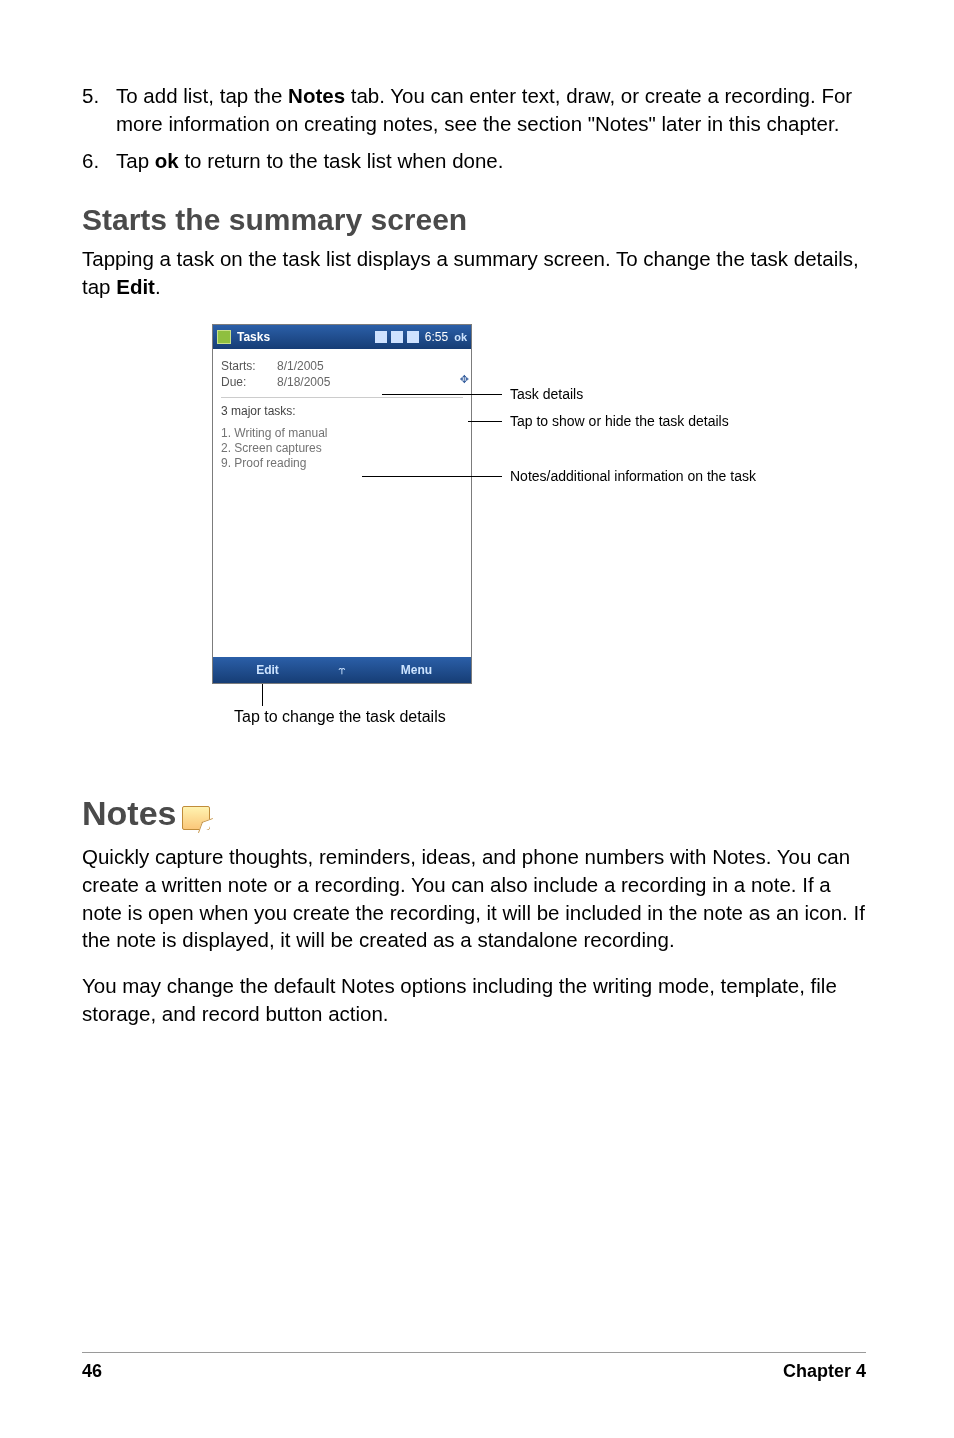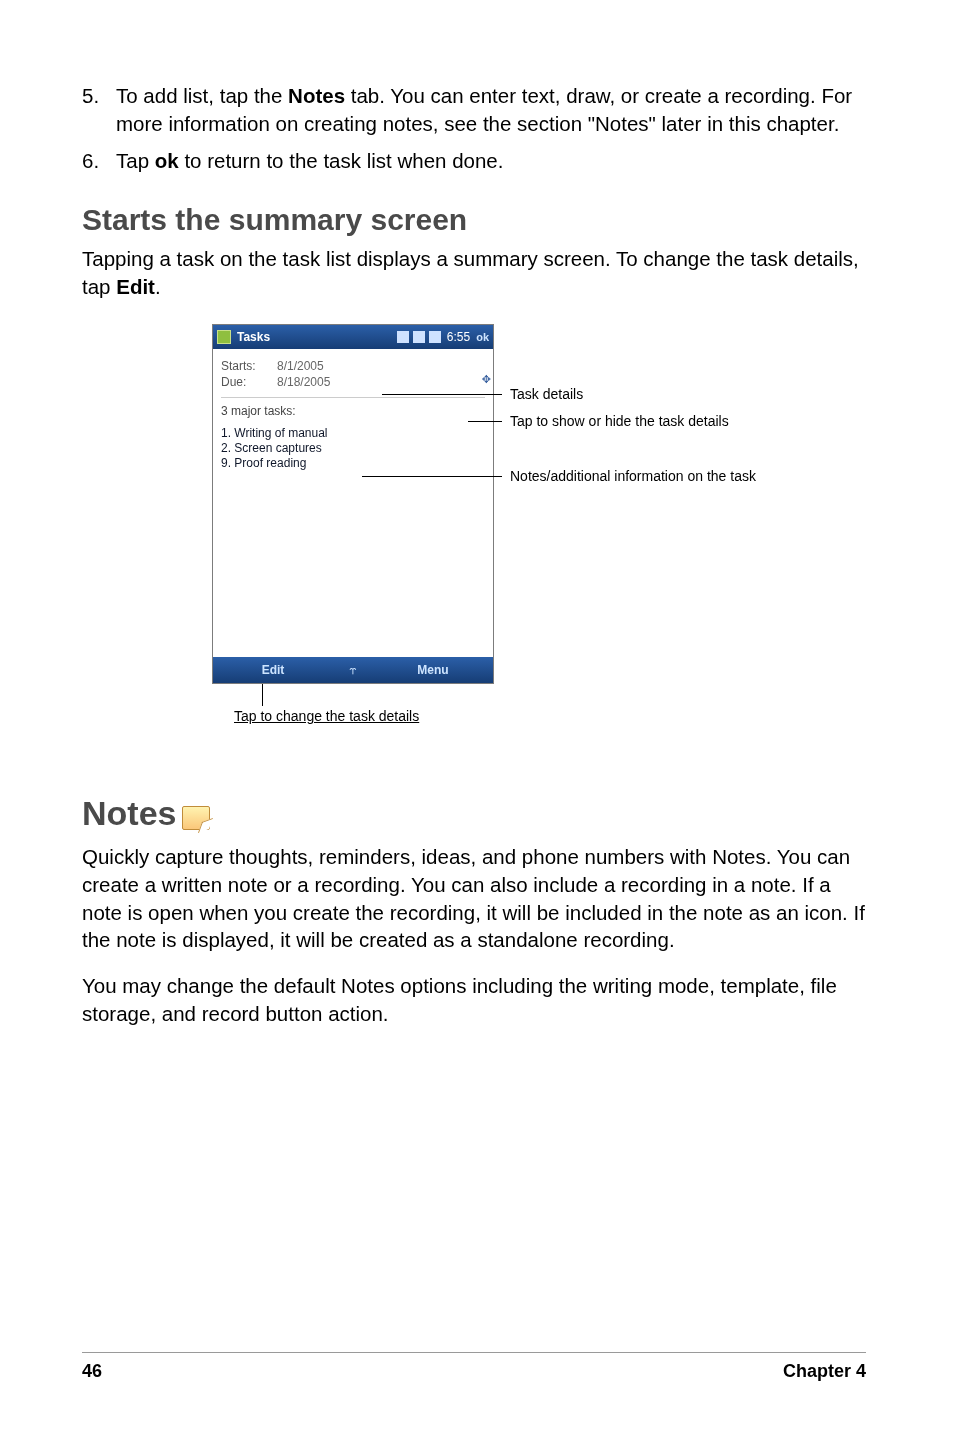--- a/index.html
+++ b/index.html
@@ -49,7 +49,7 @@
     position: absolute;
     left: 130px;
     top: 0;
-    width: 282px;
+    width: 260px;
     height: 360px;
     border: 1px solid #7c7c7c;
     background: #ffffff;

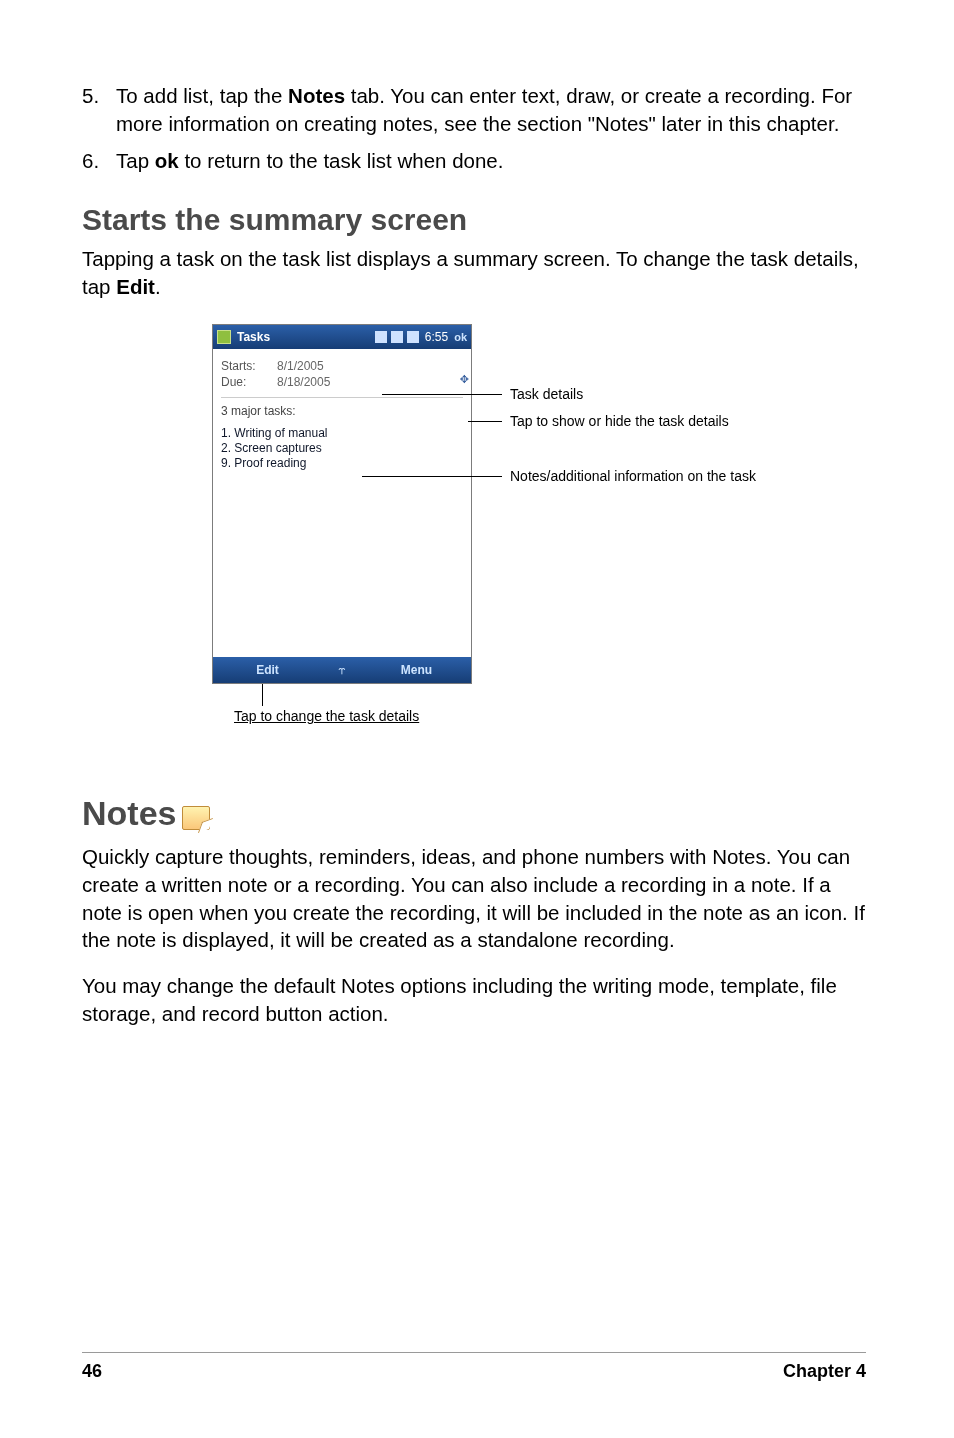--- a/index.html
+++ b/index.html
@@ -116,7 +116,7 @@
   .phone .body .notes-area {
     margin-top: 8px;
   }
-  .phone .body .notes-area div { color: #0f172a; margin-bottom: 1px;}
+  .phone .body .notes-area div { color: #737373; margin-bottom: 1px;}
   .phone .body .expand-caret {
     position: absolute;
     right: 2px;

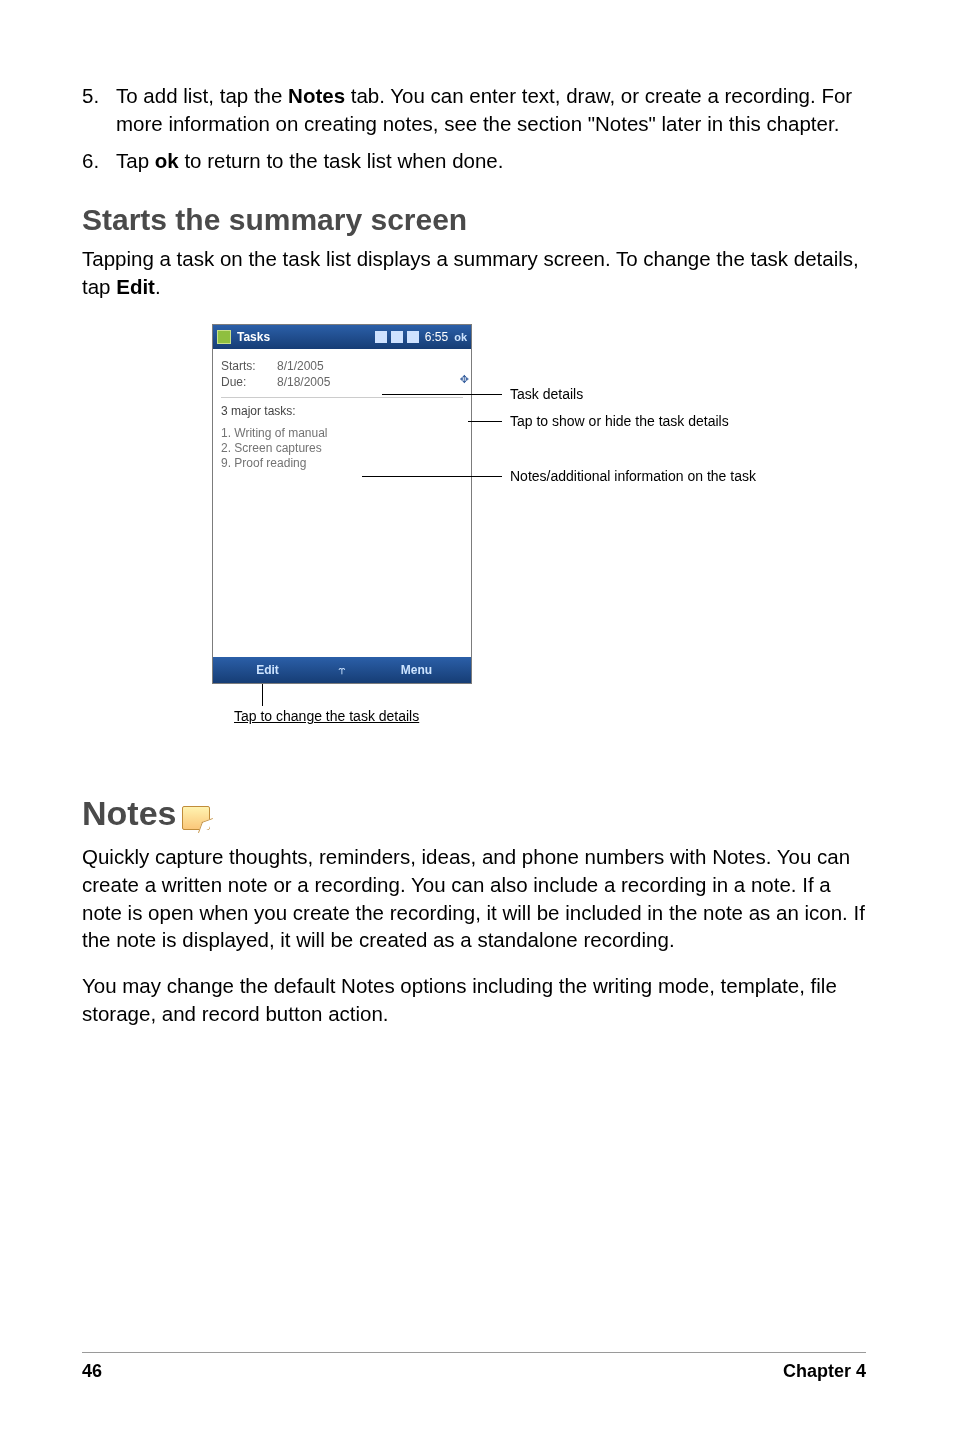--- a/index.html
+++ b/index.html
@@ -156,8 +156,7 @@
   }
   .fig-caption {
     position: absolute;
-    font-size: 14px;
-    text-decoration: underline;
+    font-size: 16px;
   }
 
   .notes-heading {

